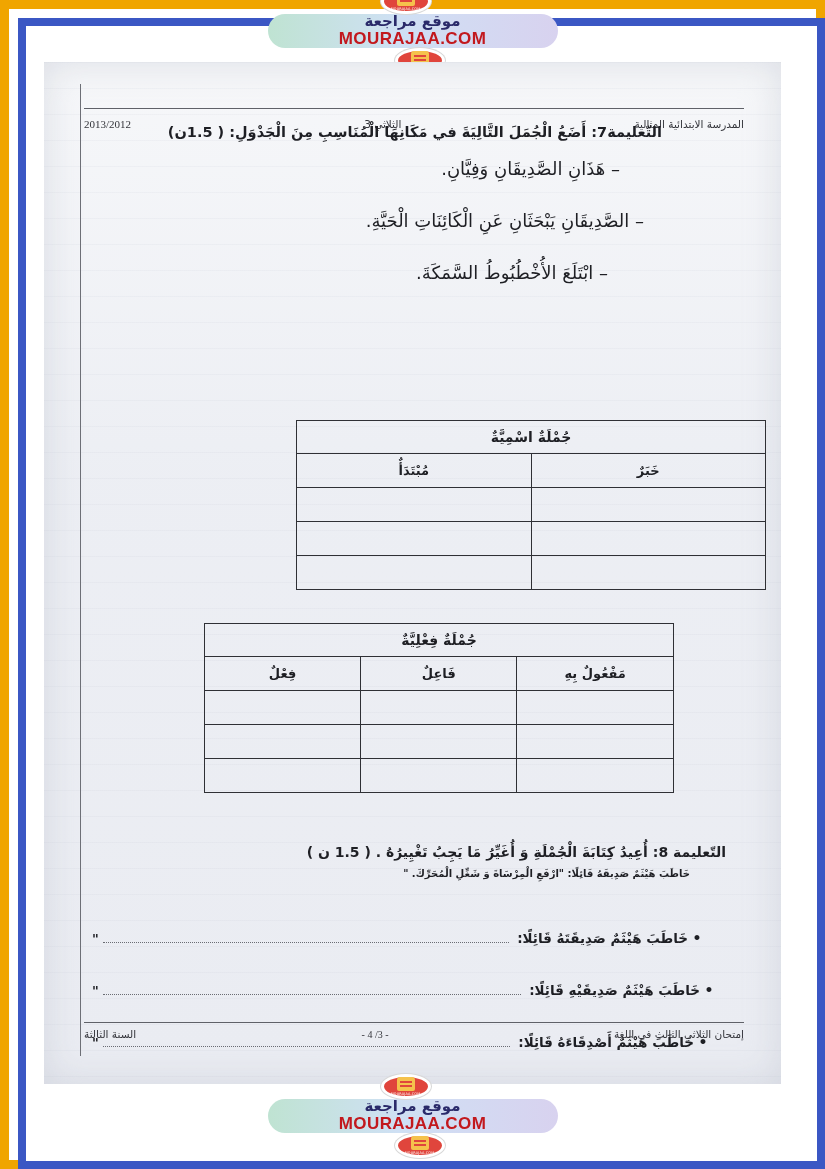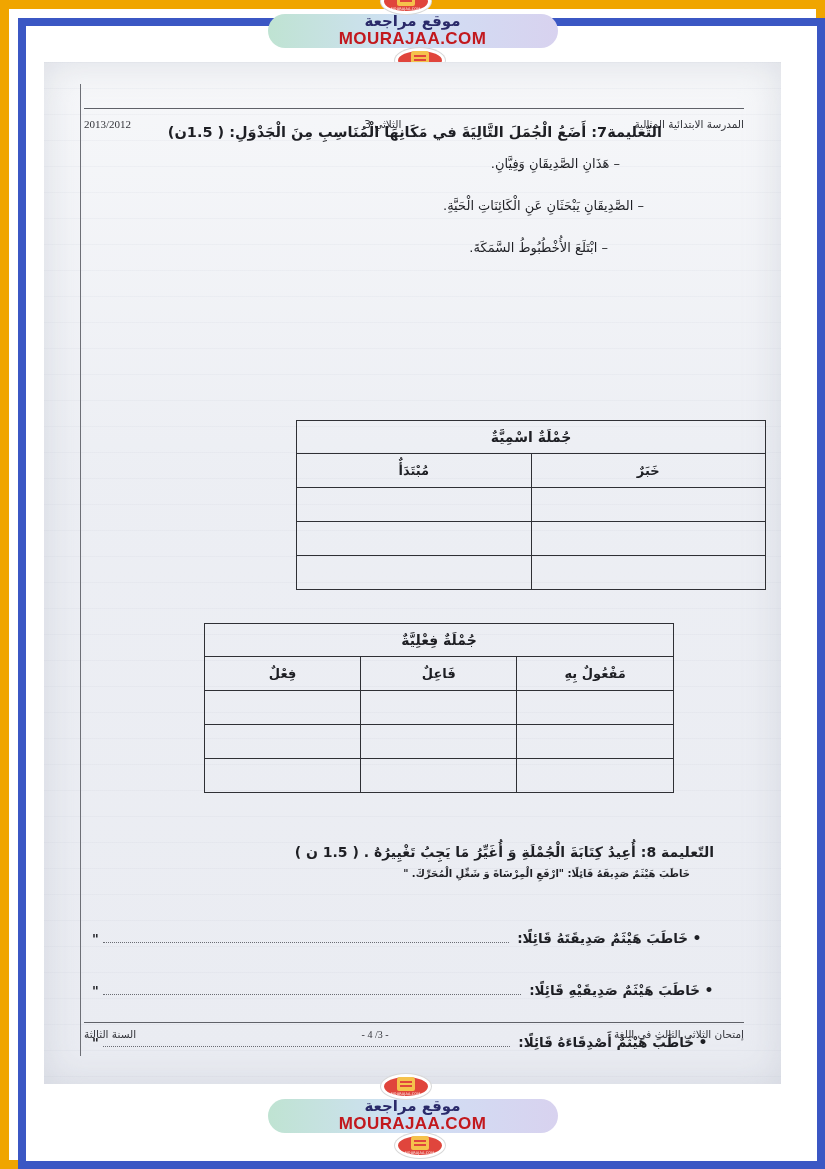--- a/index.html
+++ b/index.html
@@ -205,7 +205,7 @@
     letter-spacing: 0;
   }
   .sentence {
-    font-size: 13px;
+    font-size: 18px;
     line-height: 2.0;
     text-align: right;
     padding-right: 120px;

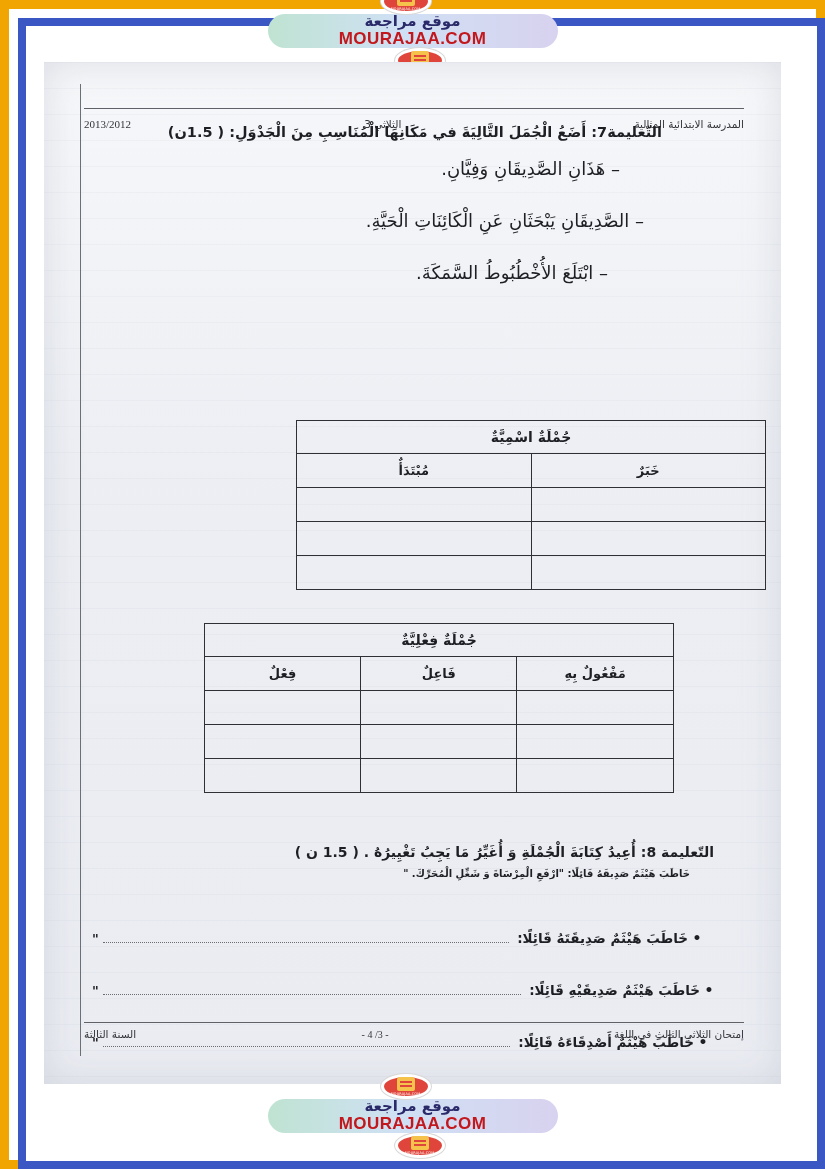--- a/index.html
+++ b/index.html
@@ -254,7 +254,7 @@
 
   .q8-title {
     position: absolute;
-    left: 0;
+    left: 12px;
     top: 720px;
     width: 648px;
     text-align: right;

